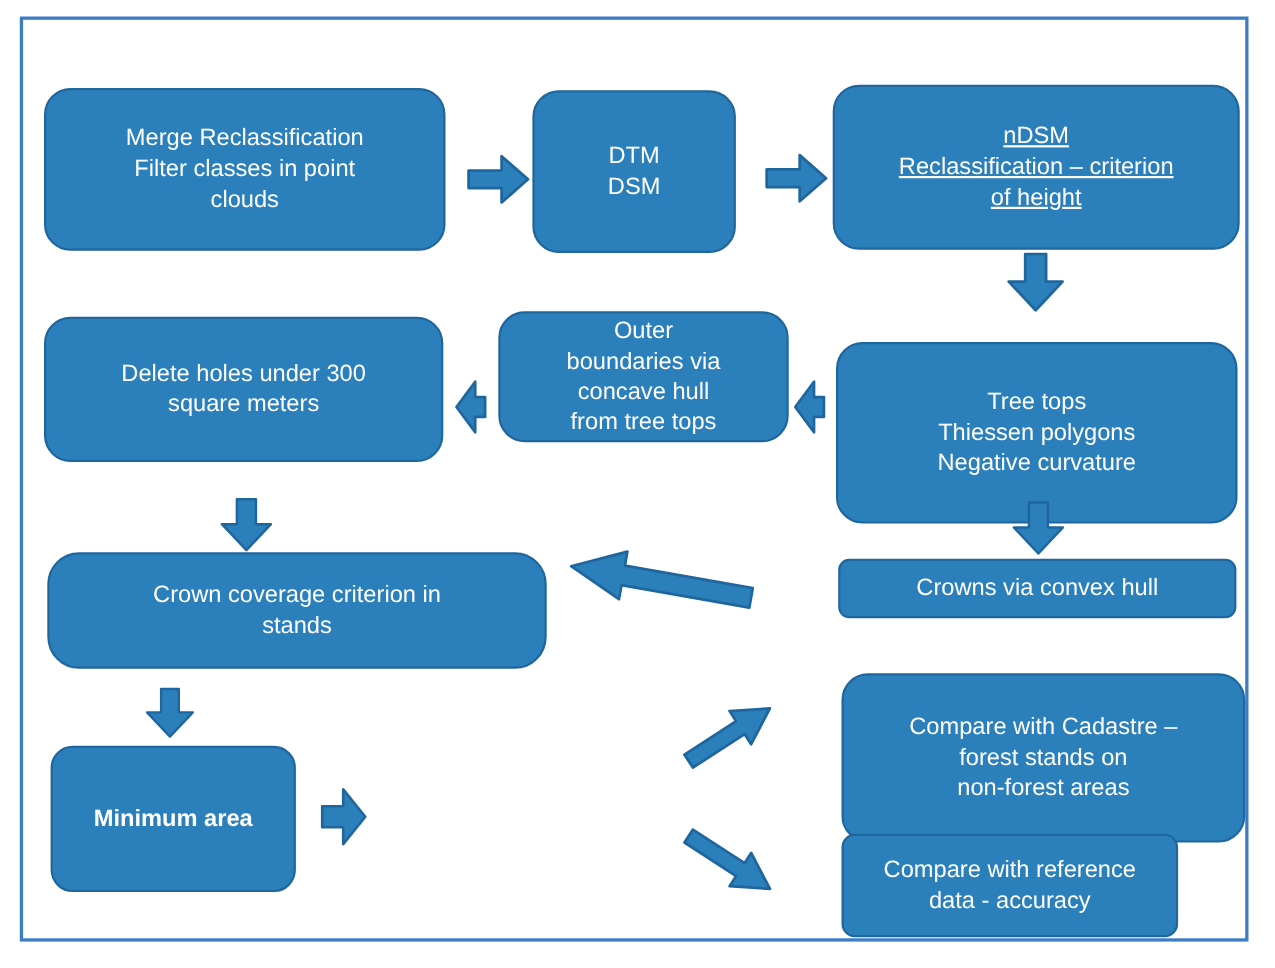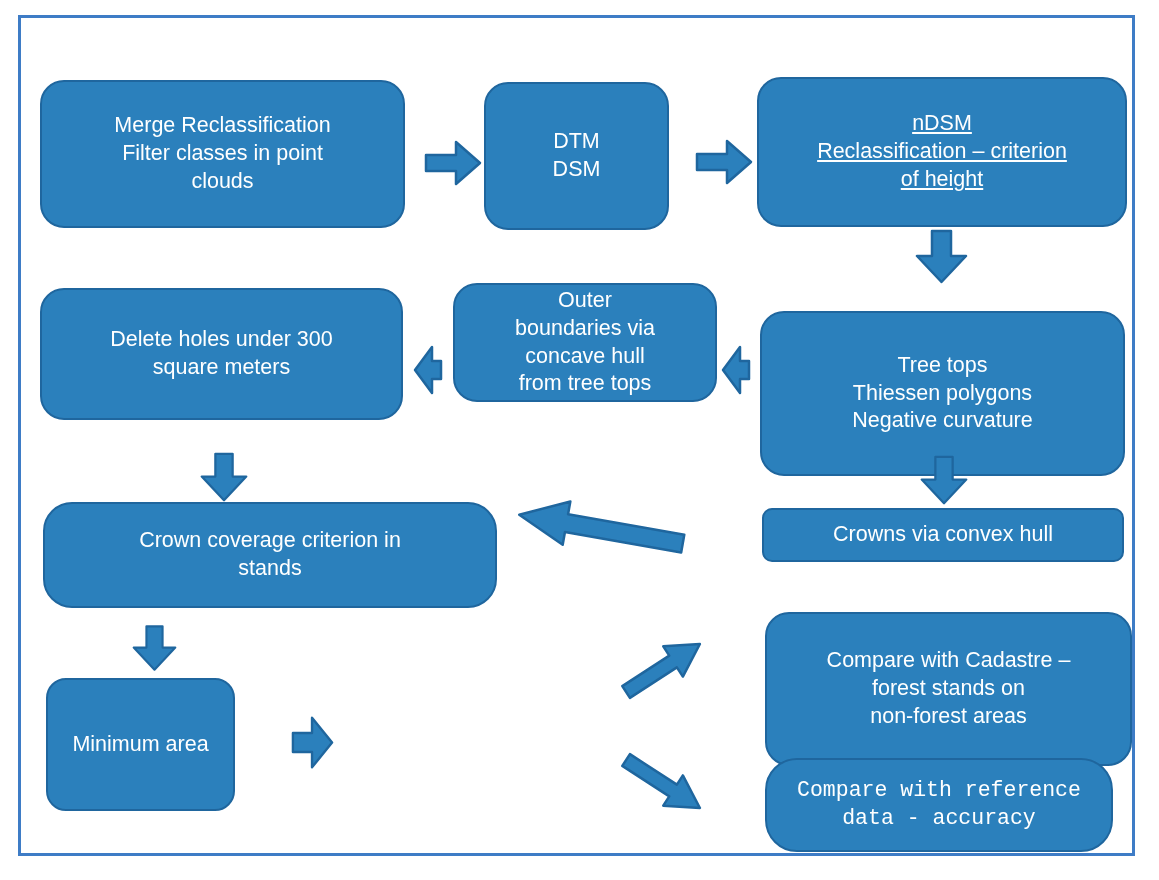--- a/index.html
+++ b/index.html
@@ -68,7 +68,7 @@
   #n-crown      { left: 43px;  top: 502px; width: 454px; height: 106px; border-radius: 29px; }
   #n-crownshull { left: 762px; top: 508px; width: 362px; height: 54px;  border-radius: 10px; text-align: center; }
   #n-cadastre   { left: 765px; top: 590px; width: 367px; height: 154px; margin-top: 22px; }
-  #n-minarea    { left: 46px;  top: 678px; width: 189px; height: 133px; border-radius: 20px; }
+  #n-minarea    { left: 46px;  top: 678px; width: 223px; height: 133px; border-radius: 20px; font-weight: bold; }
   #n-minwidth   { left: 347px; top: 679px; width: 270px; height: 132px; border-radius: 20px; }
   #n-reference  { left: 765px; top: 758px; width: 348px; height: 94px;  border-radius: 32px; font-family: Liberation Mono, monospace; }
 

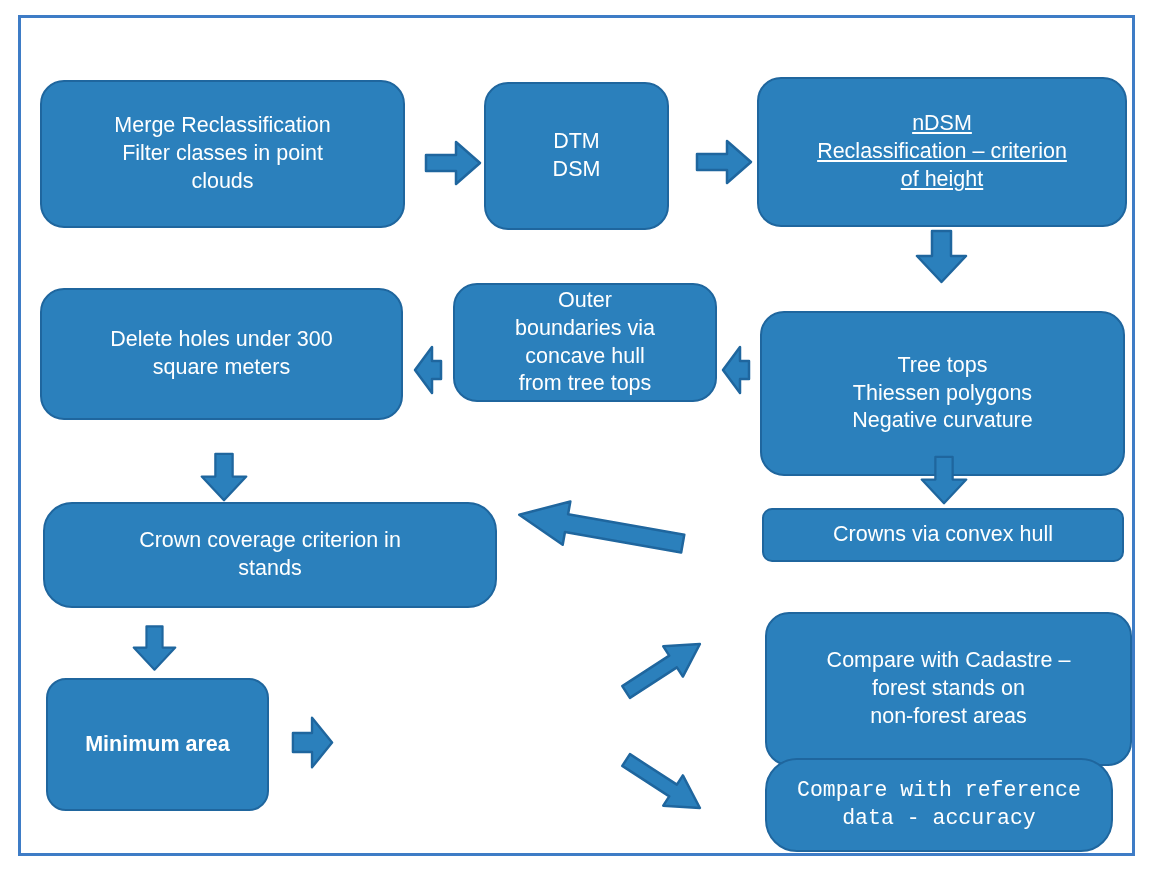--- a/index.html
+++ b/index.html
@@ -70,7 +70,7 @@
   #n-cadastre   { left: 765px; top: 590px; width: 367px; height: 154px; margin-top: 22px; }
   #n-minarea    { left: 46px;  top: 678px; width: 223px; height: 133px; border-radius: 20px; font-weight: bold; }
   #n-minwidth   { left: 347px; top: 679px; width: 270px; height: 132px; border-radius: 20px; }
-  #n-reference  { left: 765px; top: 758px; width: 348px; height: 94px;  border-radius: 32px; font-family: Liberation Mono, monospace; }
+  #n-reference  { left: 765px; top: 758px; width: 306px; height: 94px;  border-radius: 12px; }
 
   
   #a-merge-dtm          { left: 424px; top: 138px; width: 58px;  height: 50px; }

